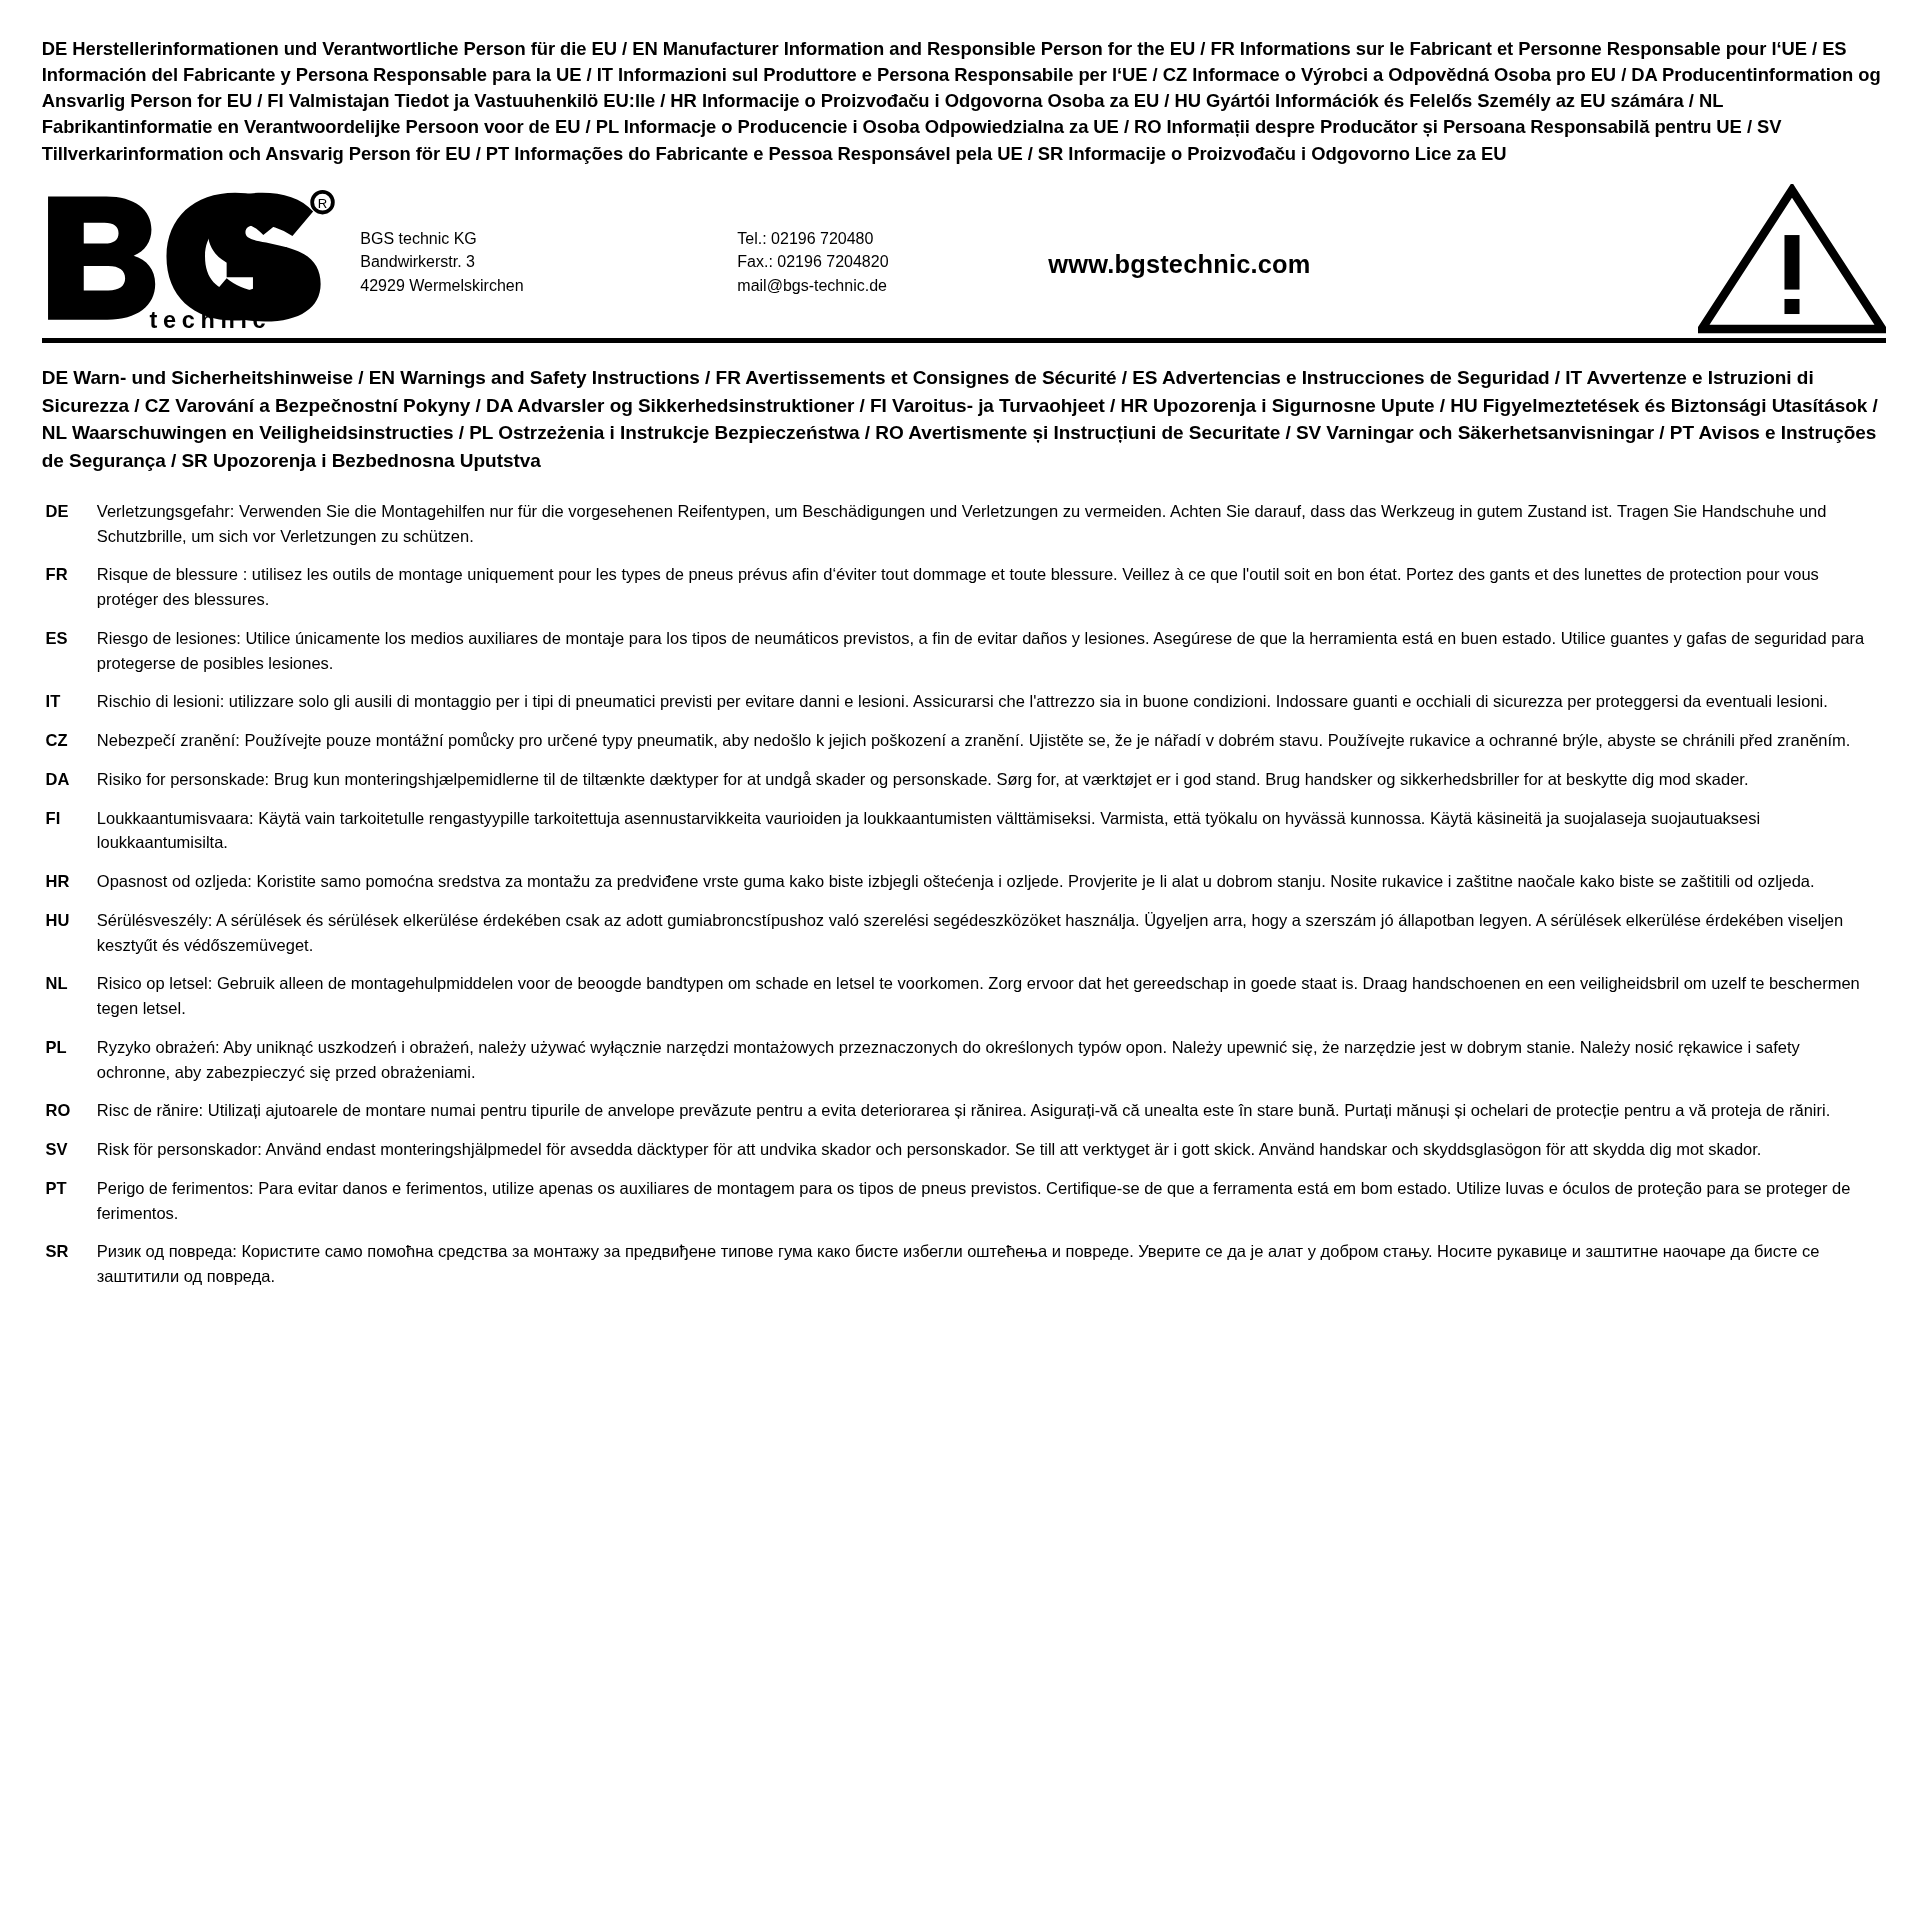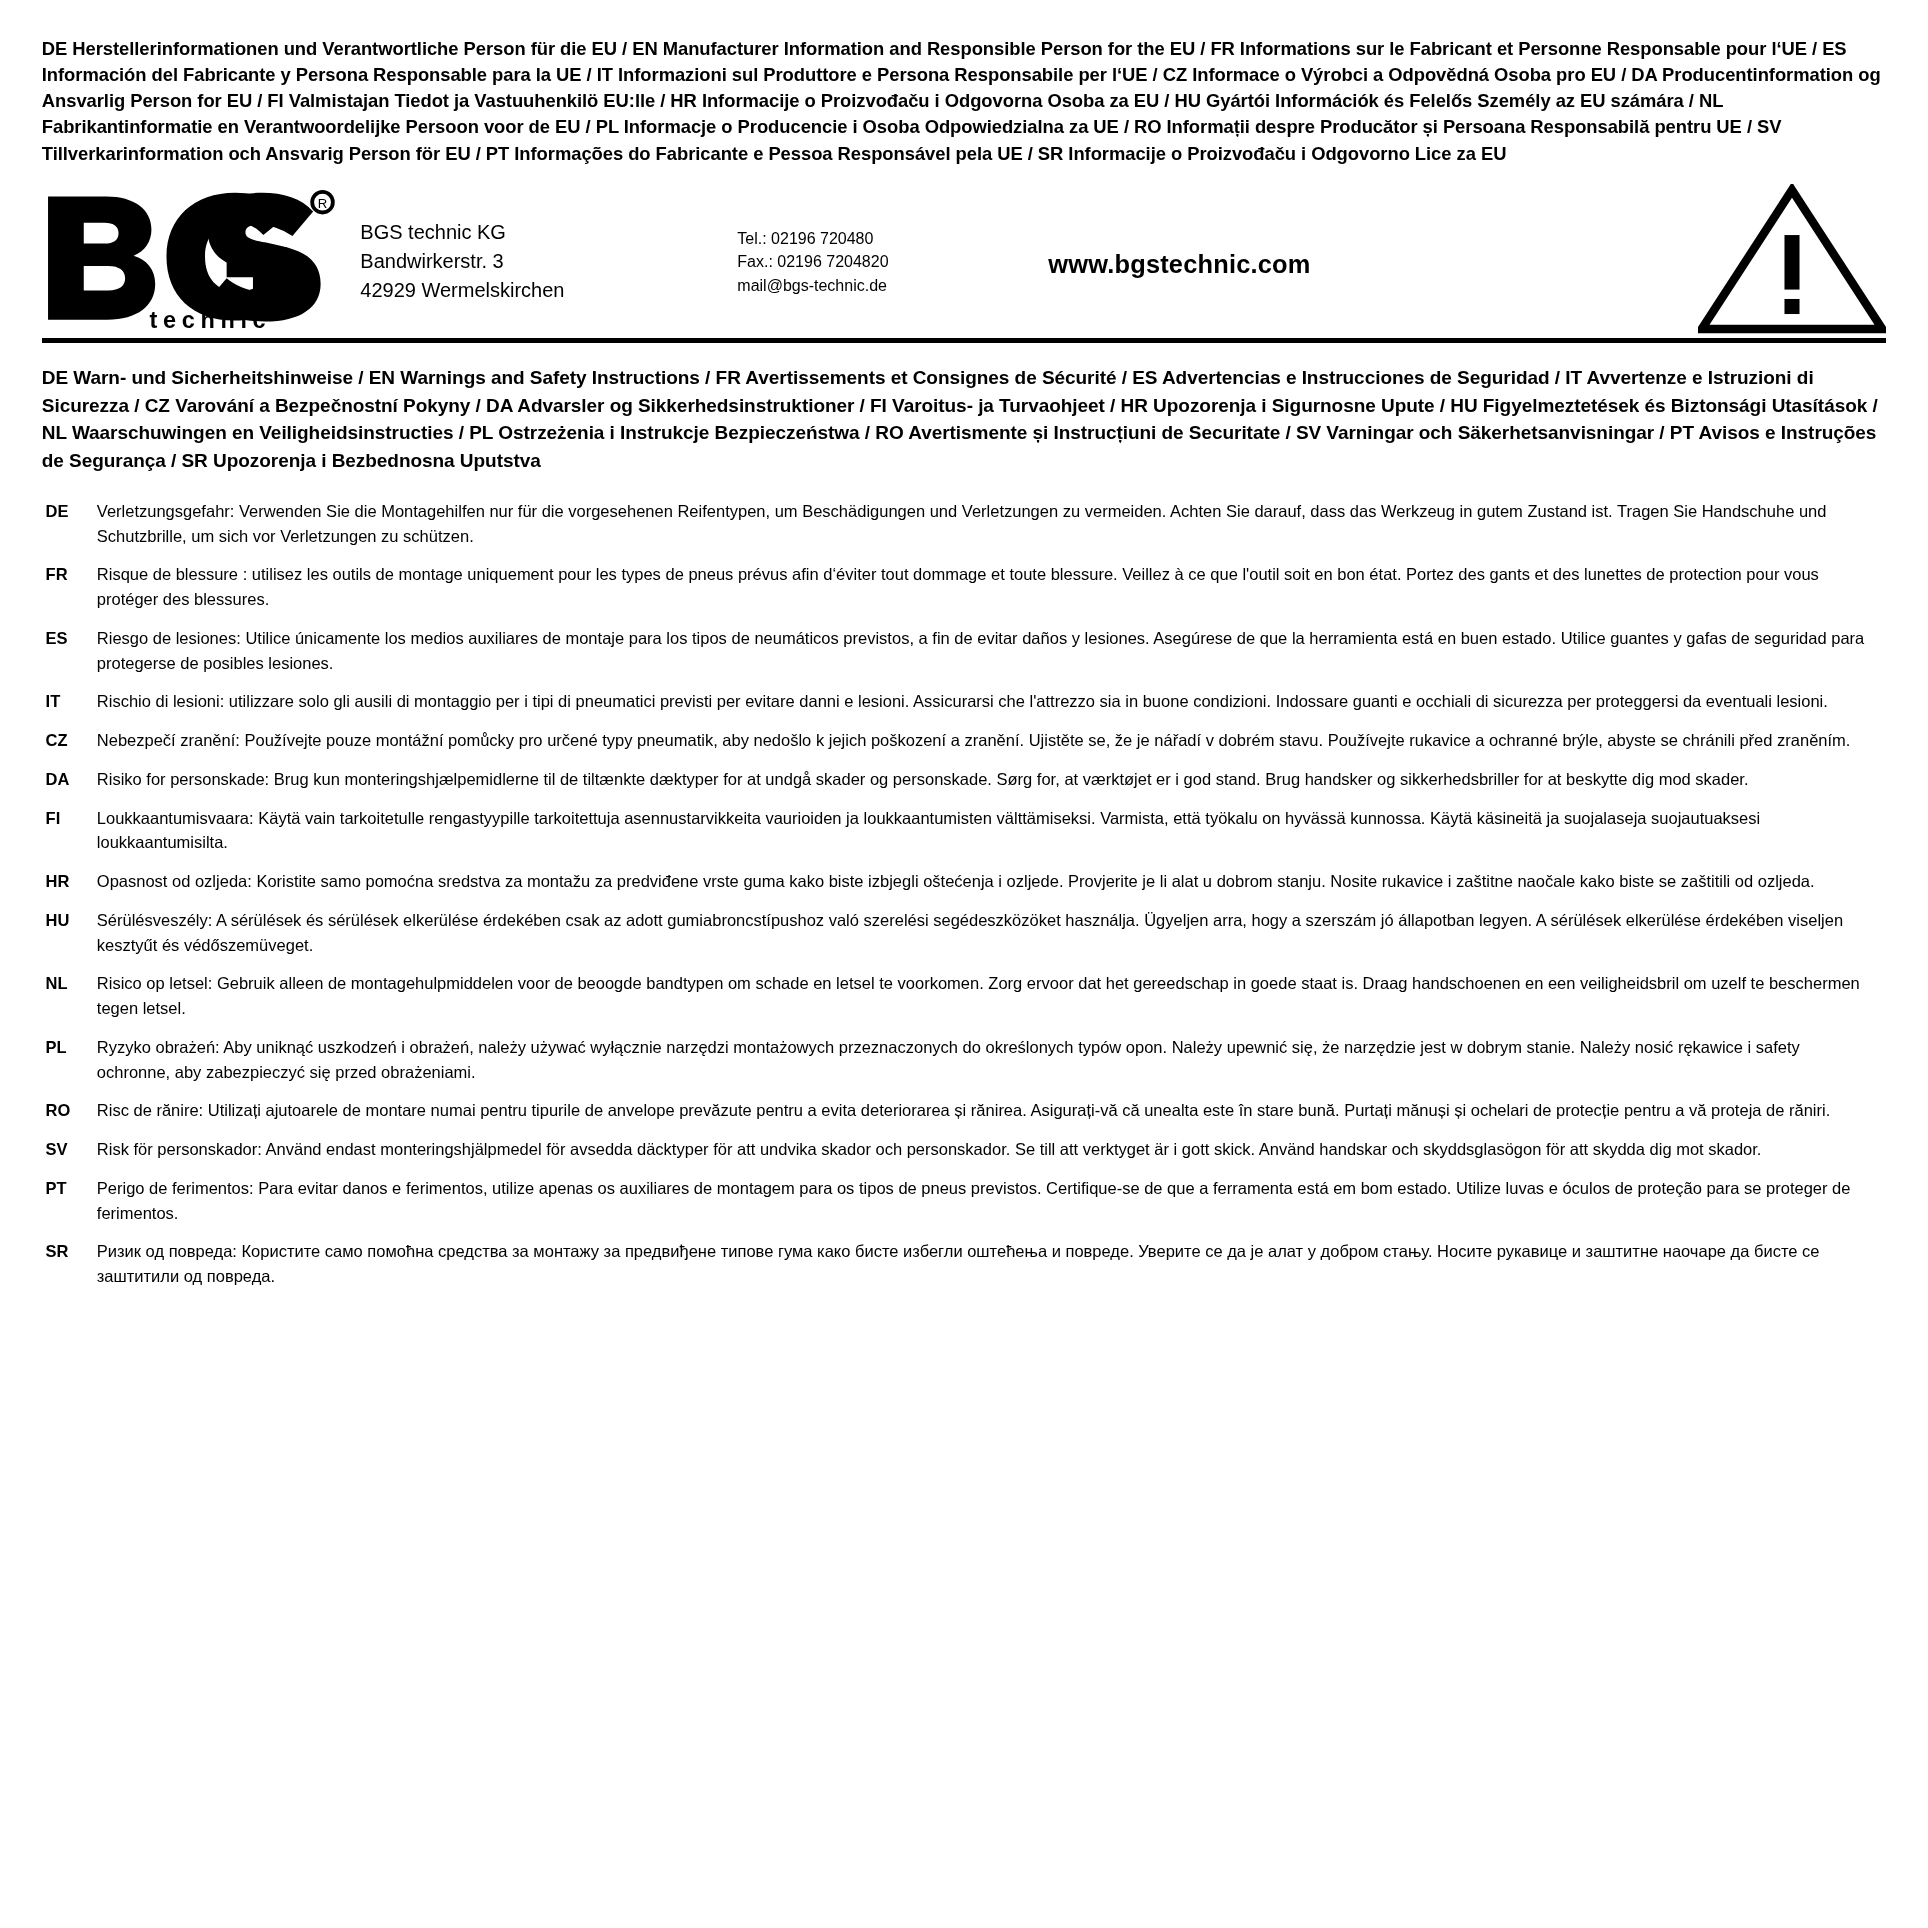--- a/index.html
+++ b/index.html
@@ -50,7 +50,7 @@
 
   .addr {
     flex: 0 0 377px;
-    font-size: 20px;
+    font-size: 16px;
     line-height: 1.45;
     margin-left: 7.5px;
     padding-top: 5.6px;

